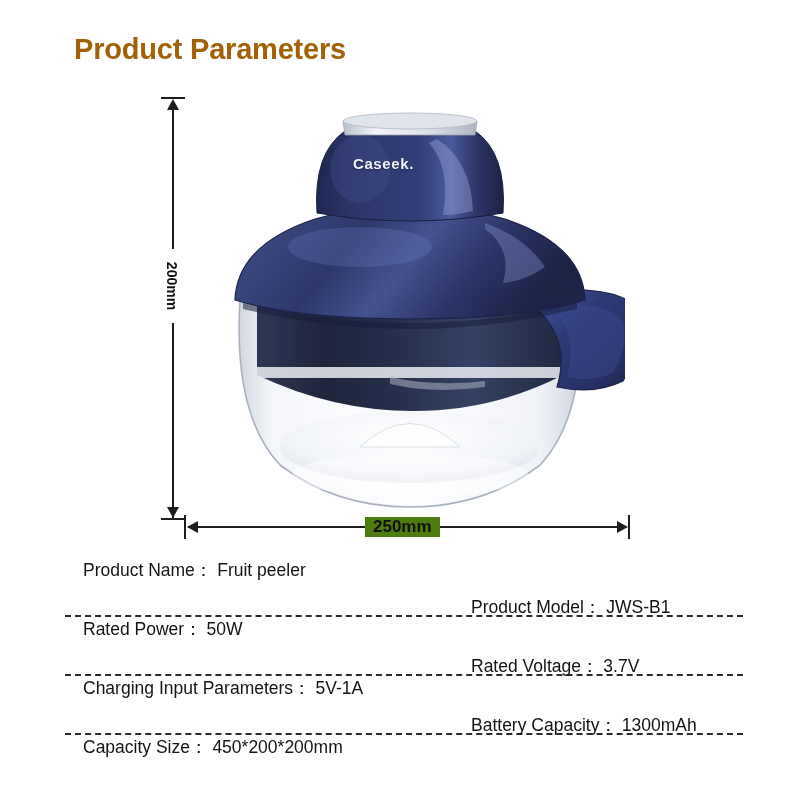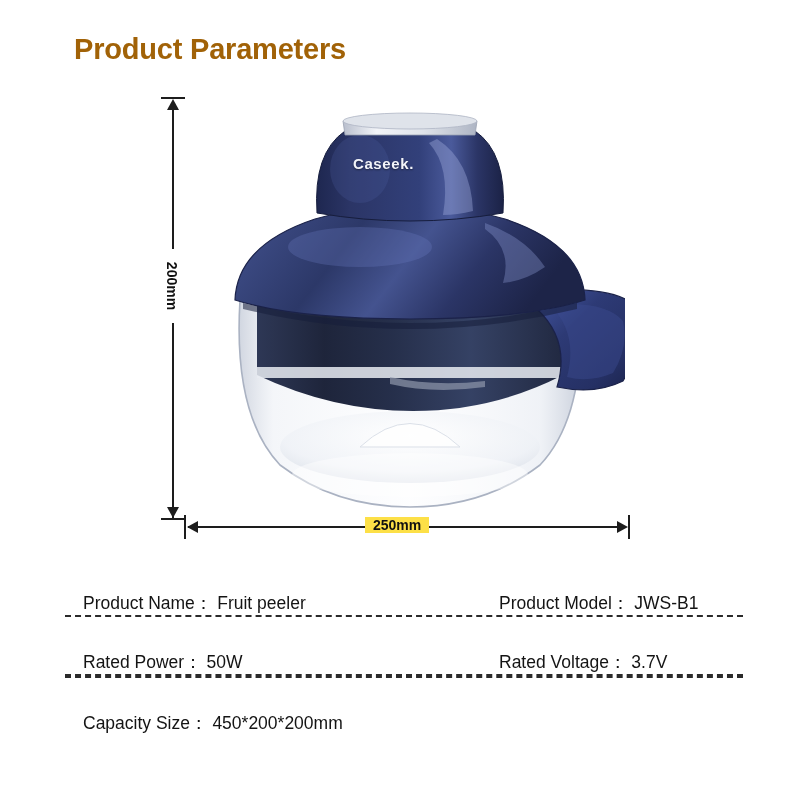--- a/index.html
+++ b/index.html
@@ -155,10 +155,10 @@
     position: absolute;
     left: 185px;
     top: 12px;
-    font-size: 14px;
+    font-size: 17px;
     font-weight: bold;
     color: #111111;
-    background: #fde047;
+    background: #4d7c0f;
     padding: 0 8px;
   }
 

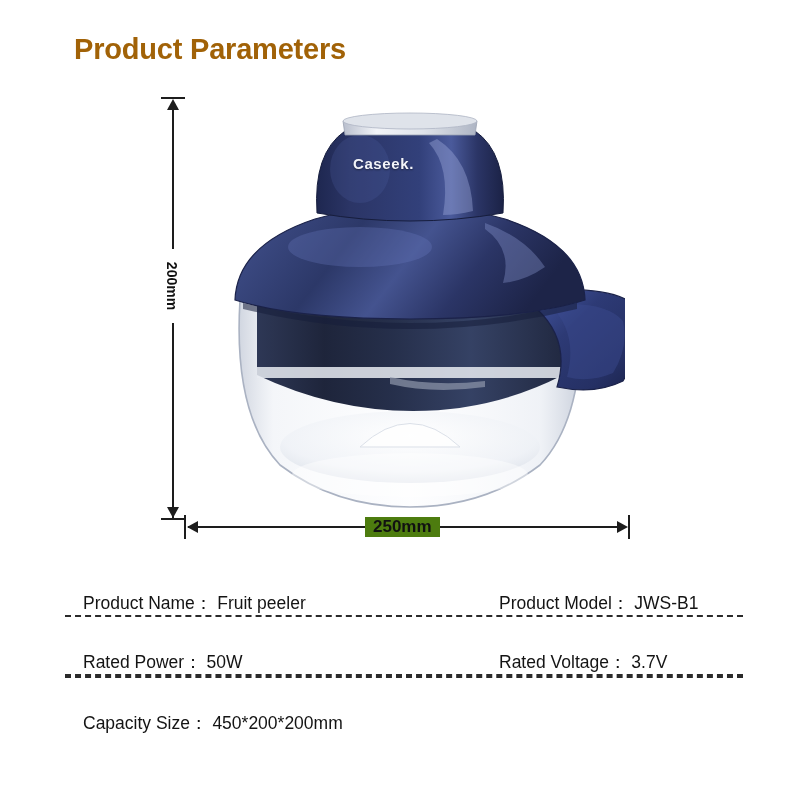--- a/index.html
+++ b/index.html
@@ -194,8 +194,7 @@
     position: relative;
     height: 57px;
     display: flex;
-    align-items: flex-end;
-    gap: 28px;
+    align-items: flex-start;
   }
   .spec-divider {
     height: 0;

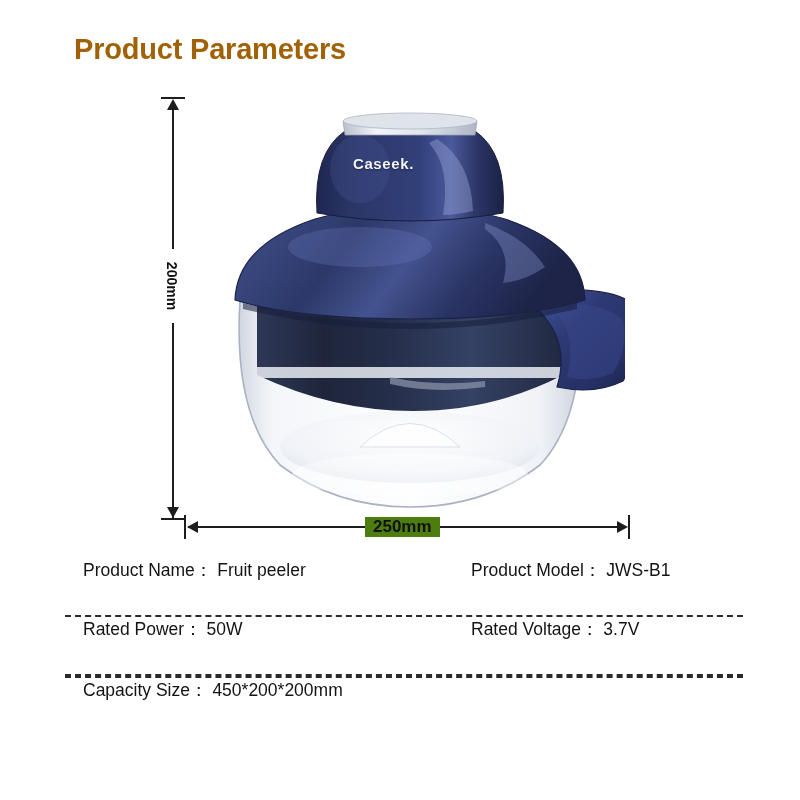--- a/index.html
+++ b/index.html
@@ -207,7 +207,7 @@
     white-space: nowrap;
   }
   .spec-cell.left  { width: 403px; padding-left: 18px; box-sizing: border-box; }
-  .spec-cell.right { padding-left: 3px; }
+  .spec-cell.right { padding-left: 3px; margin-top: 37px; }
   .spec-label { }
   .spec-value { }
 </style>

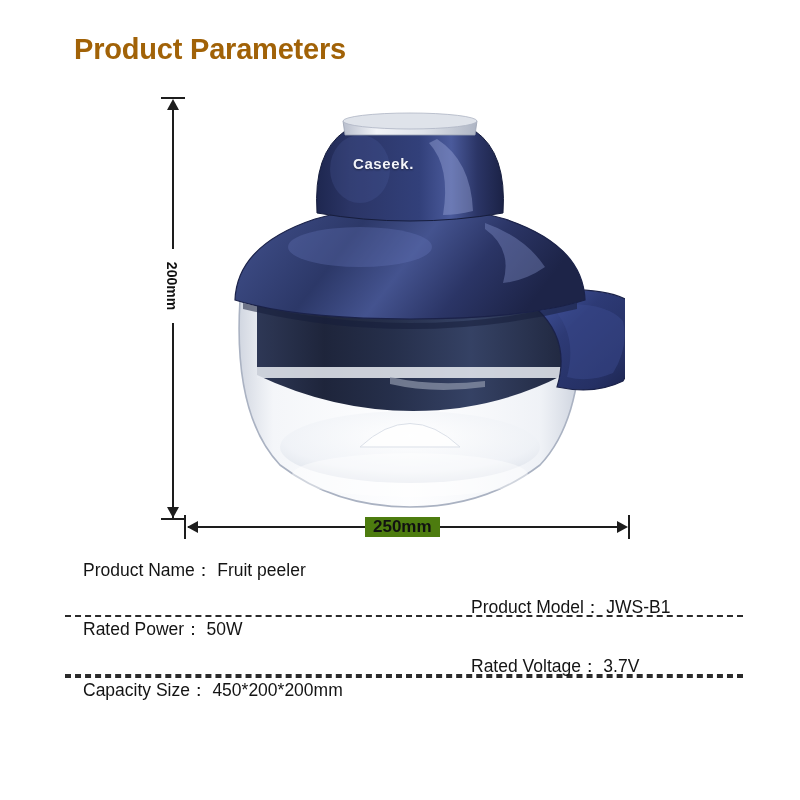--- a/index.html
+++ b/index.html
@@ -344,6 +344,16 @@
   </div>
   <div class="spec-divider"></div>
 
+  <div class="spec-row">
+    <div class="spec-cell left">
+      <span class="spec-label">Charging Input Parameters：</span>
+      <span class="spec-value">5V-1A</span>
+    </div>
+    <div class="spec-cell right">
+      <span class="spec-label">Battery Capacity：</span>
+      <span class="spec-value">1300mAh</span>
+    </div>
+  </div>
   <div class="spec-divider"></div>
 
   <div class="spec-row">

